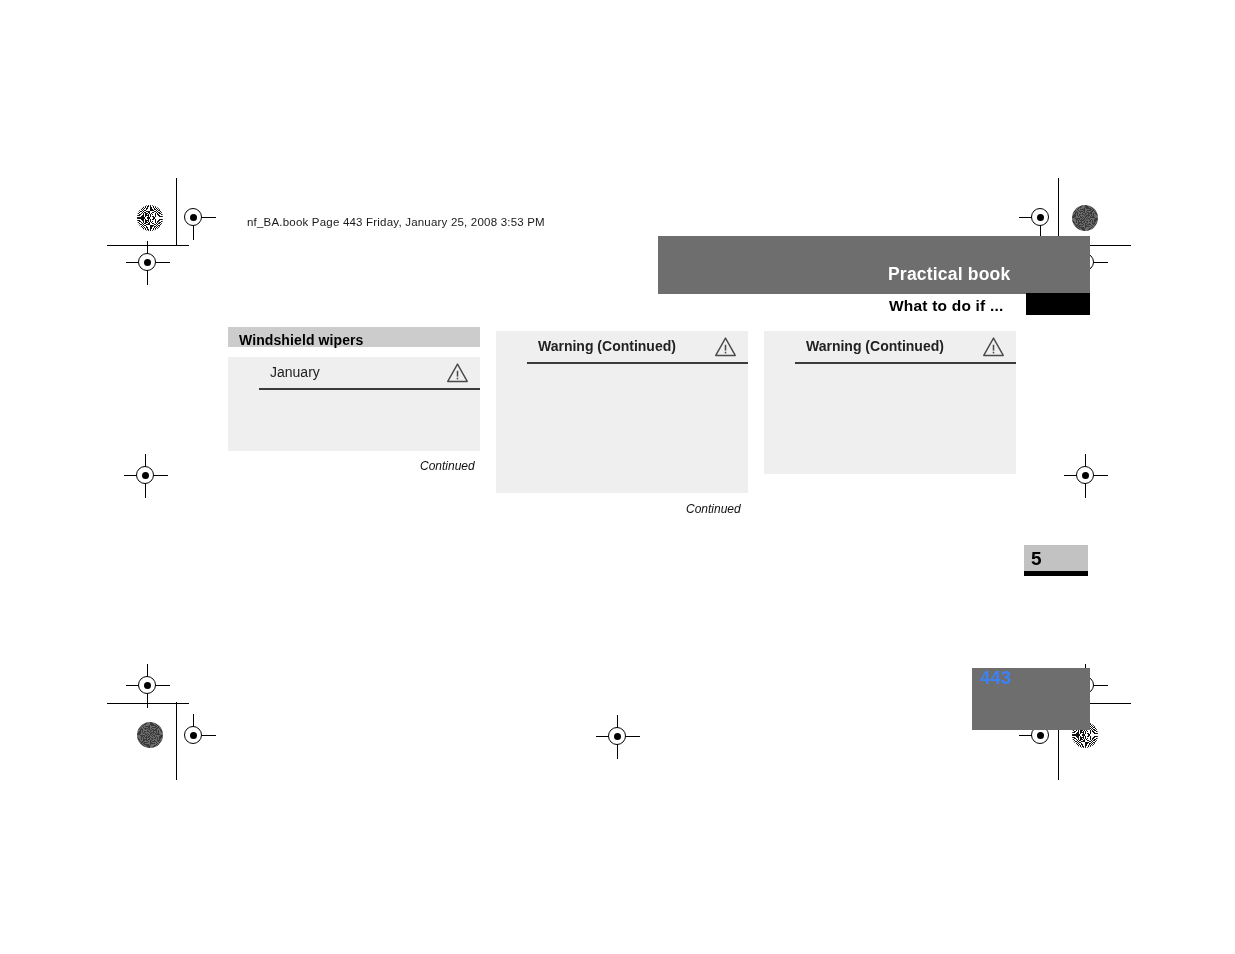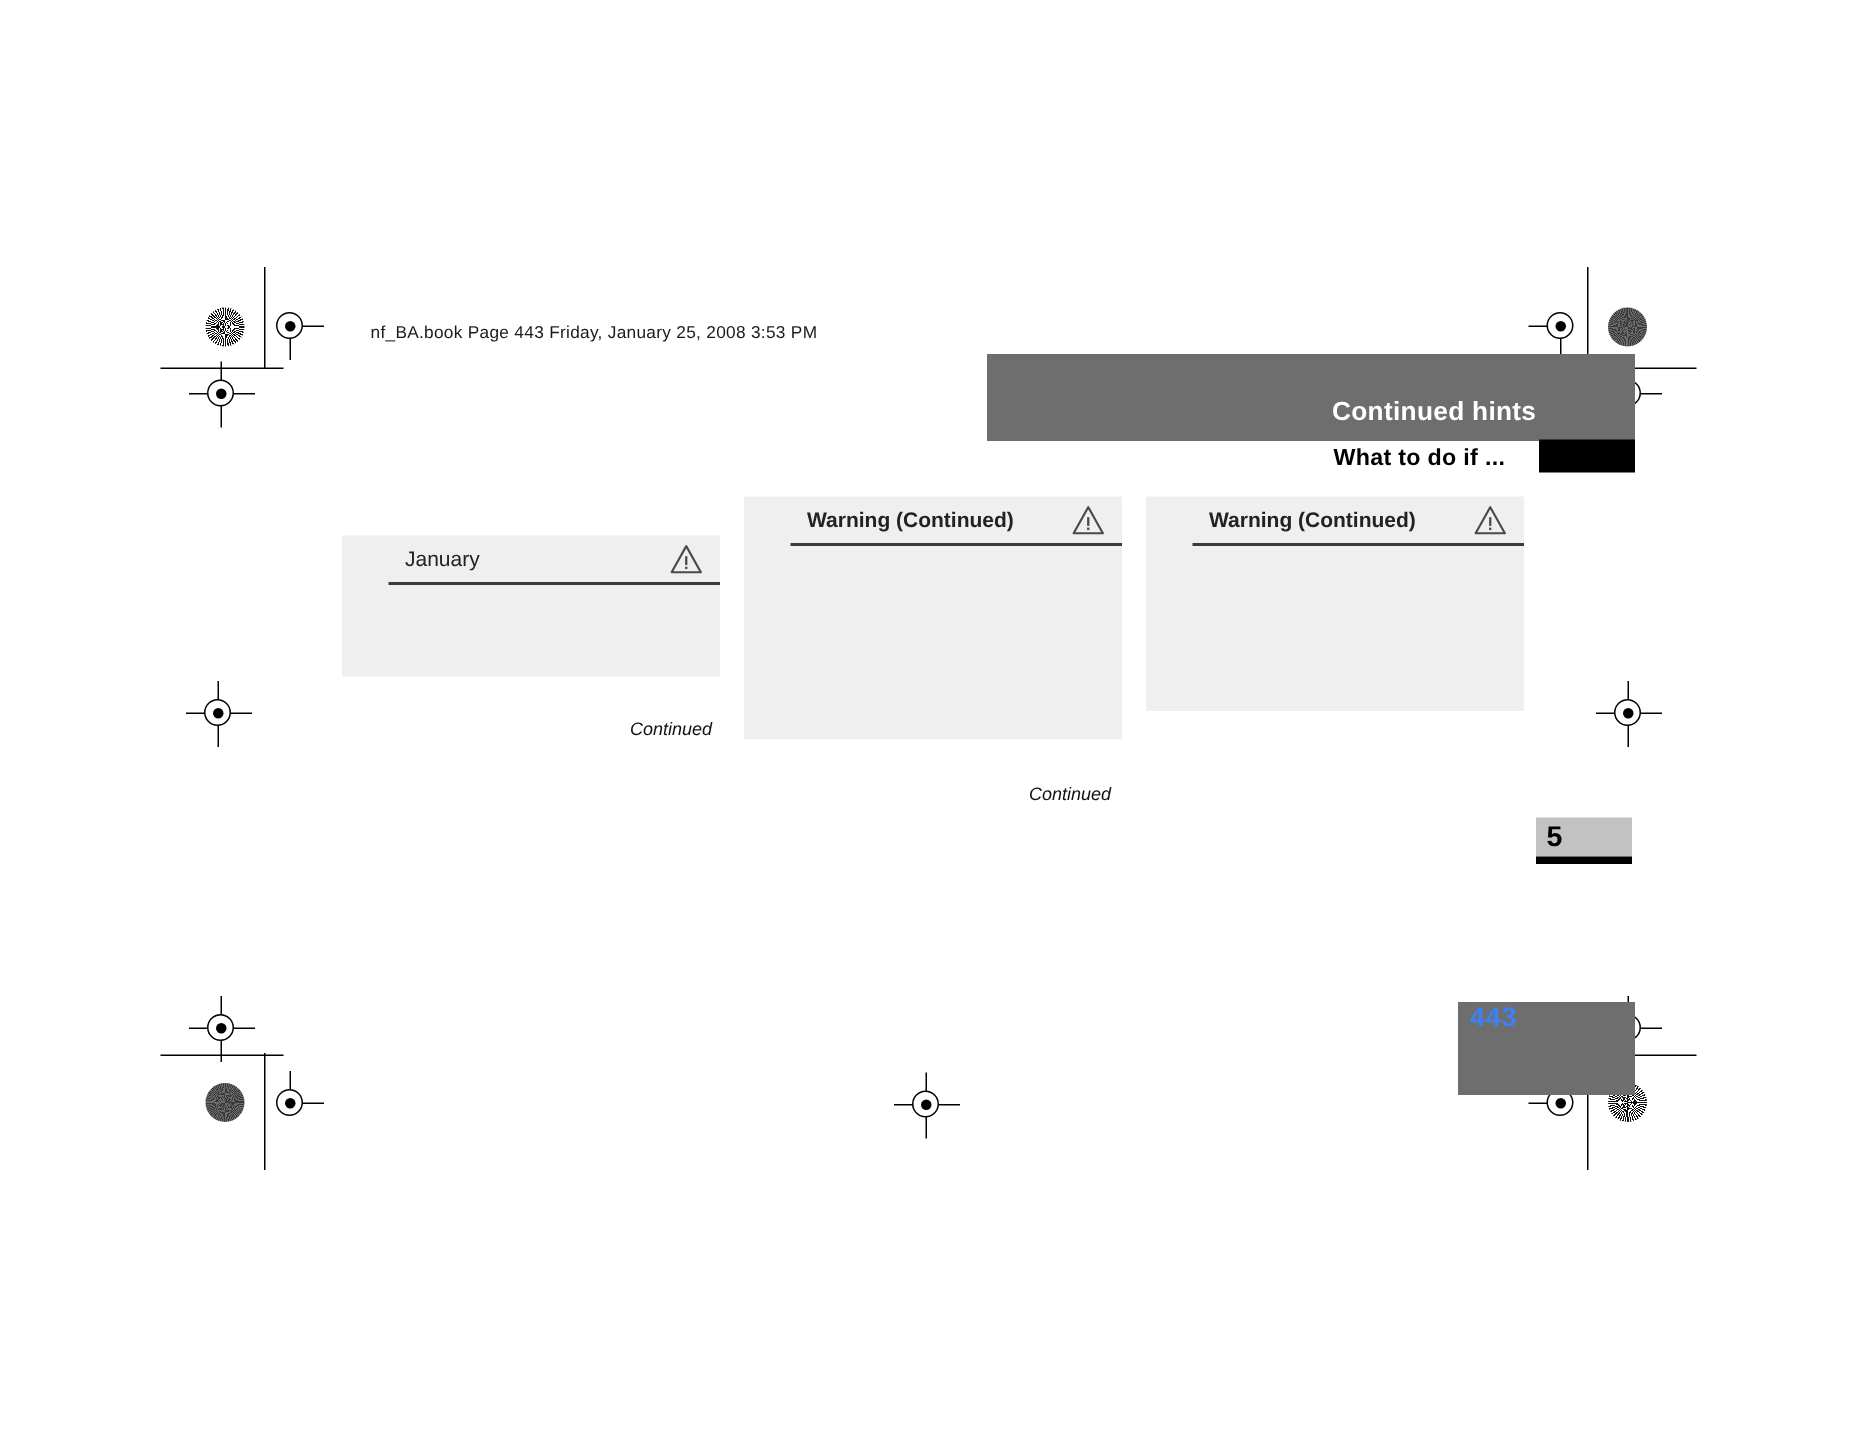--- a/index.html
+++ b/index.html
@@ -291,7 +291,7 @@
   <div class="bookline" style="left:216px; top:216px;">nf_BA.book  Page 443  Friday, January 25, 2008  3:53 PM</div>
 
   <div class="headband" style="left:658px; top:236px; width:432px; height:58px;"></div>
-  <div class="headband-title" style="left:888px; top:264px;">Continued hints</div>
+  <div class="headband-title" style="left:888px; top:264px;">Practical book</div>
   <div class="subhead" style="left:889px; top:297px;">What to do if ...</div>
   <div class="blackbox" style="left:1026px; top:293px; width:64px; height:22px;"></div>
 

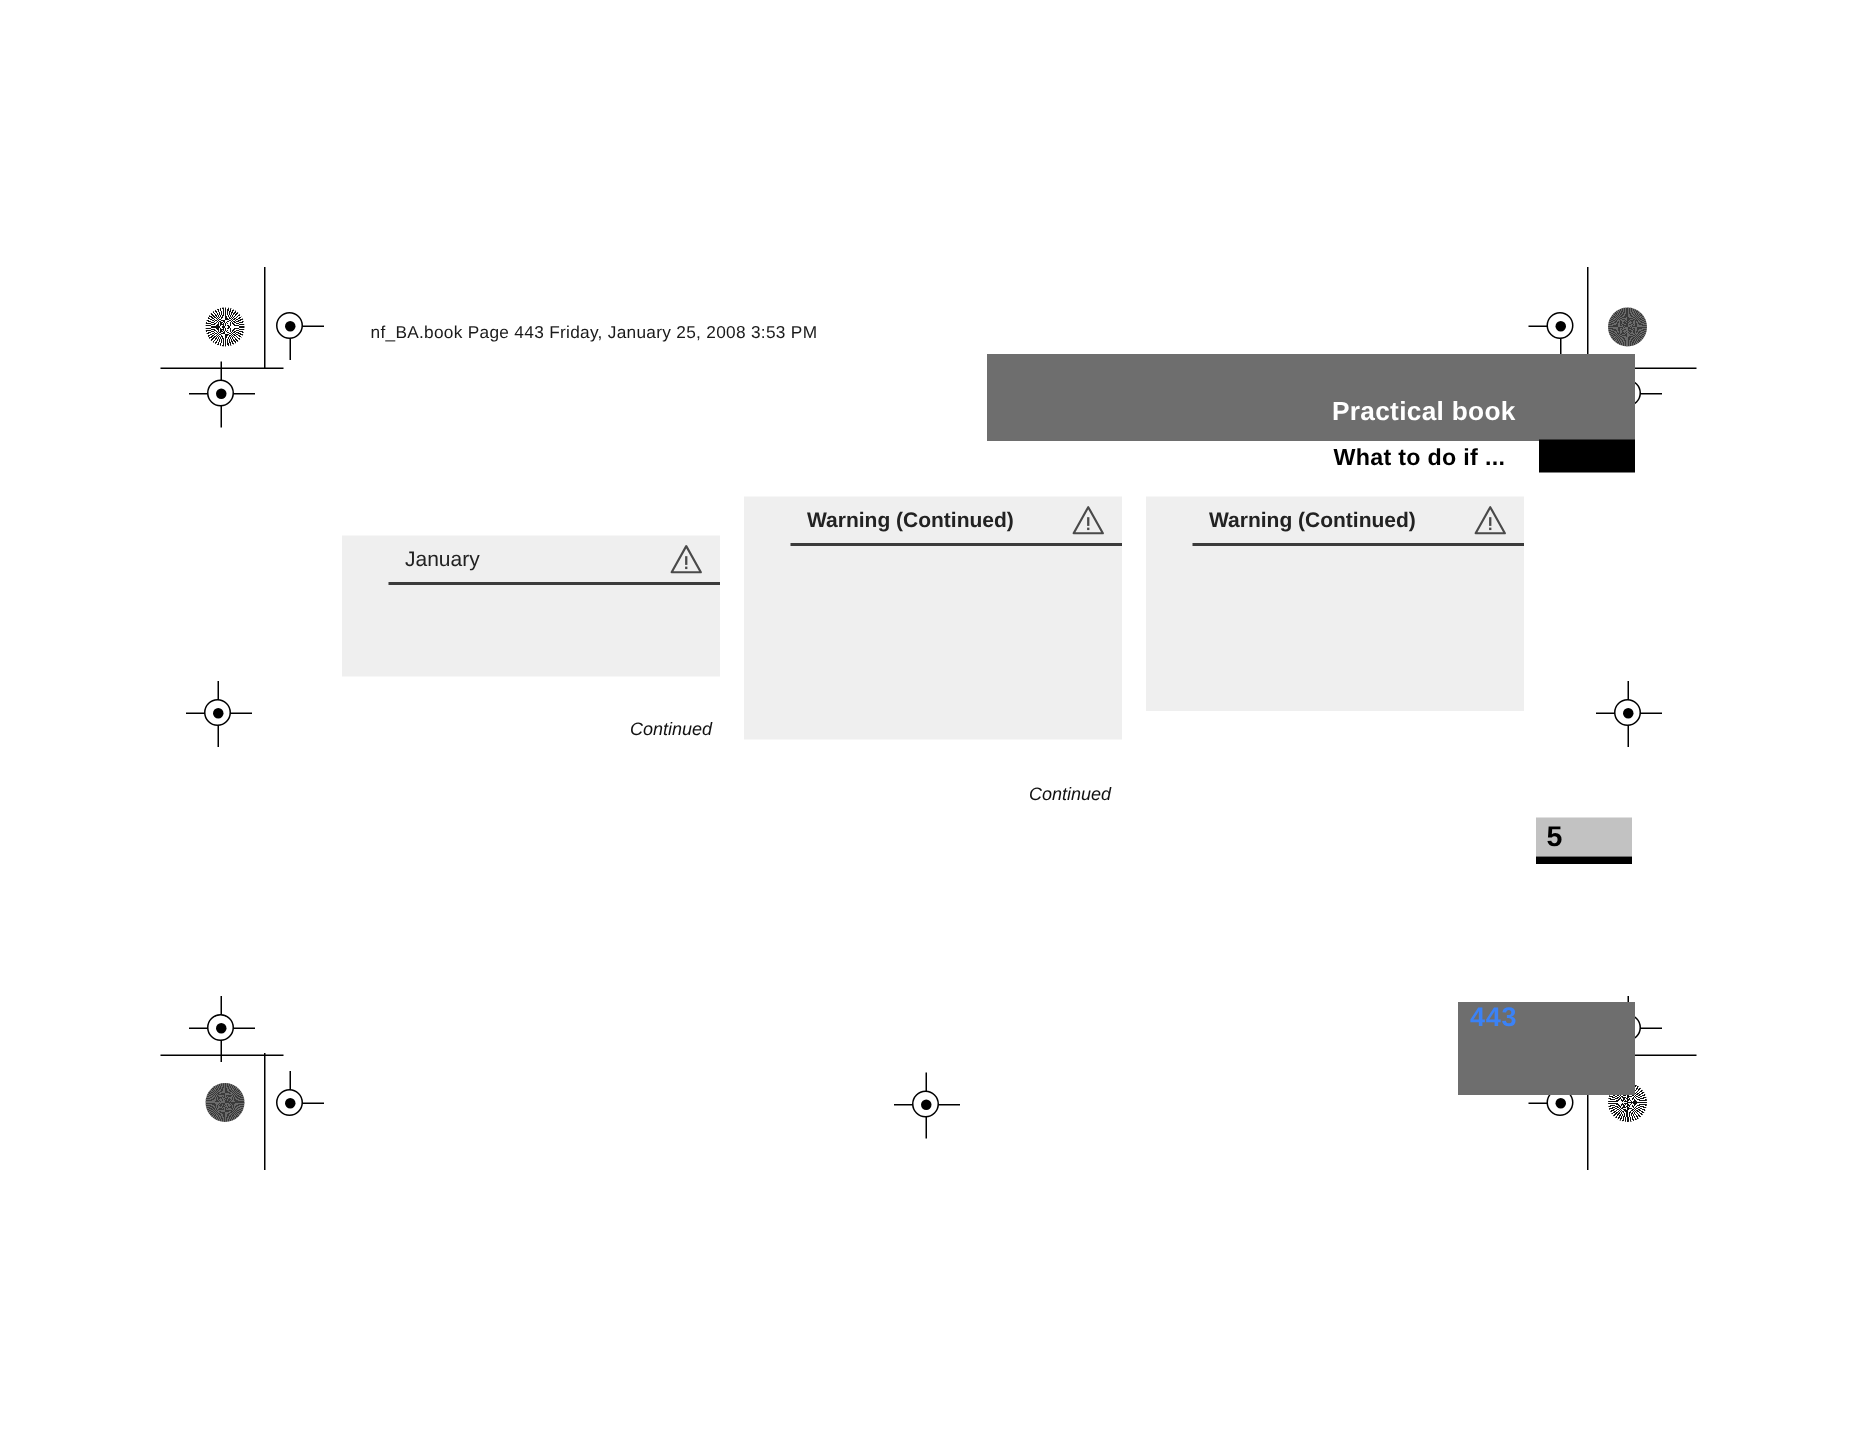--- a/index.html
+++ b/index.html
@@ -295,6 +295,7 @@
   <div class="subhead" style="left:889px; top:297px;">What to do if ...</div>
   <div class="blackbox" style="left:1026px; top:293px; width:64px; height:22px;"></div>
 
+  <div class="section-title" style="left:228px; top:327px; width:252px; height:20px;">Windshield wipers</div>
 
   <div class="warnbox" style="left:228px; top:357px; width:252px; height:94px;">
     <div class="wb-head">

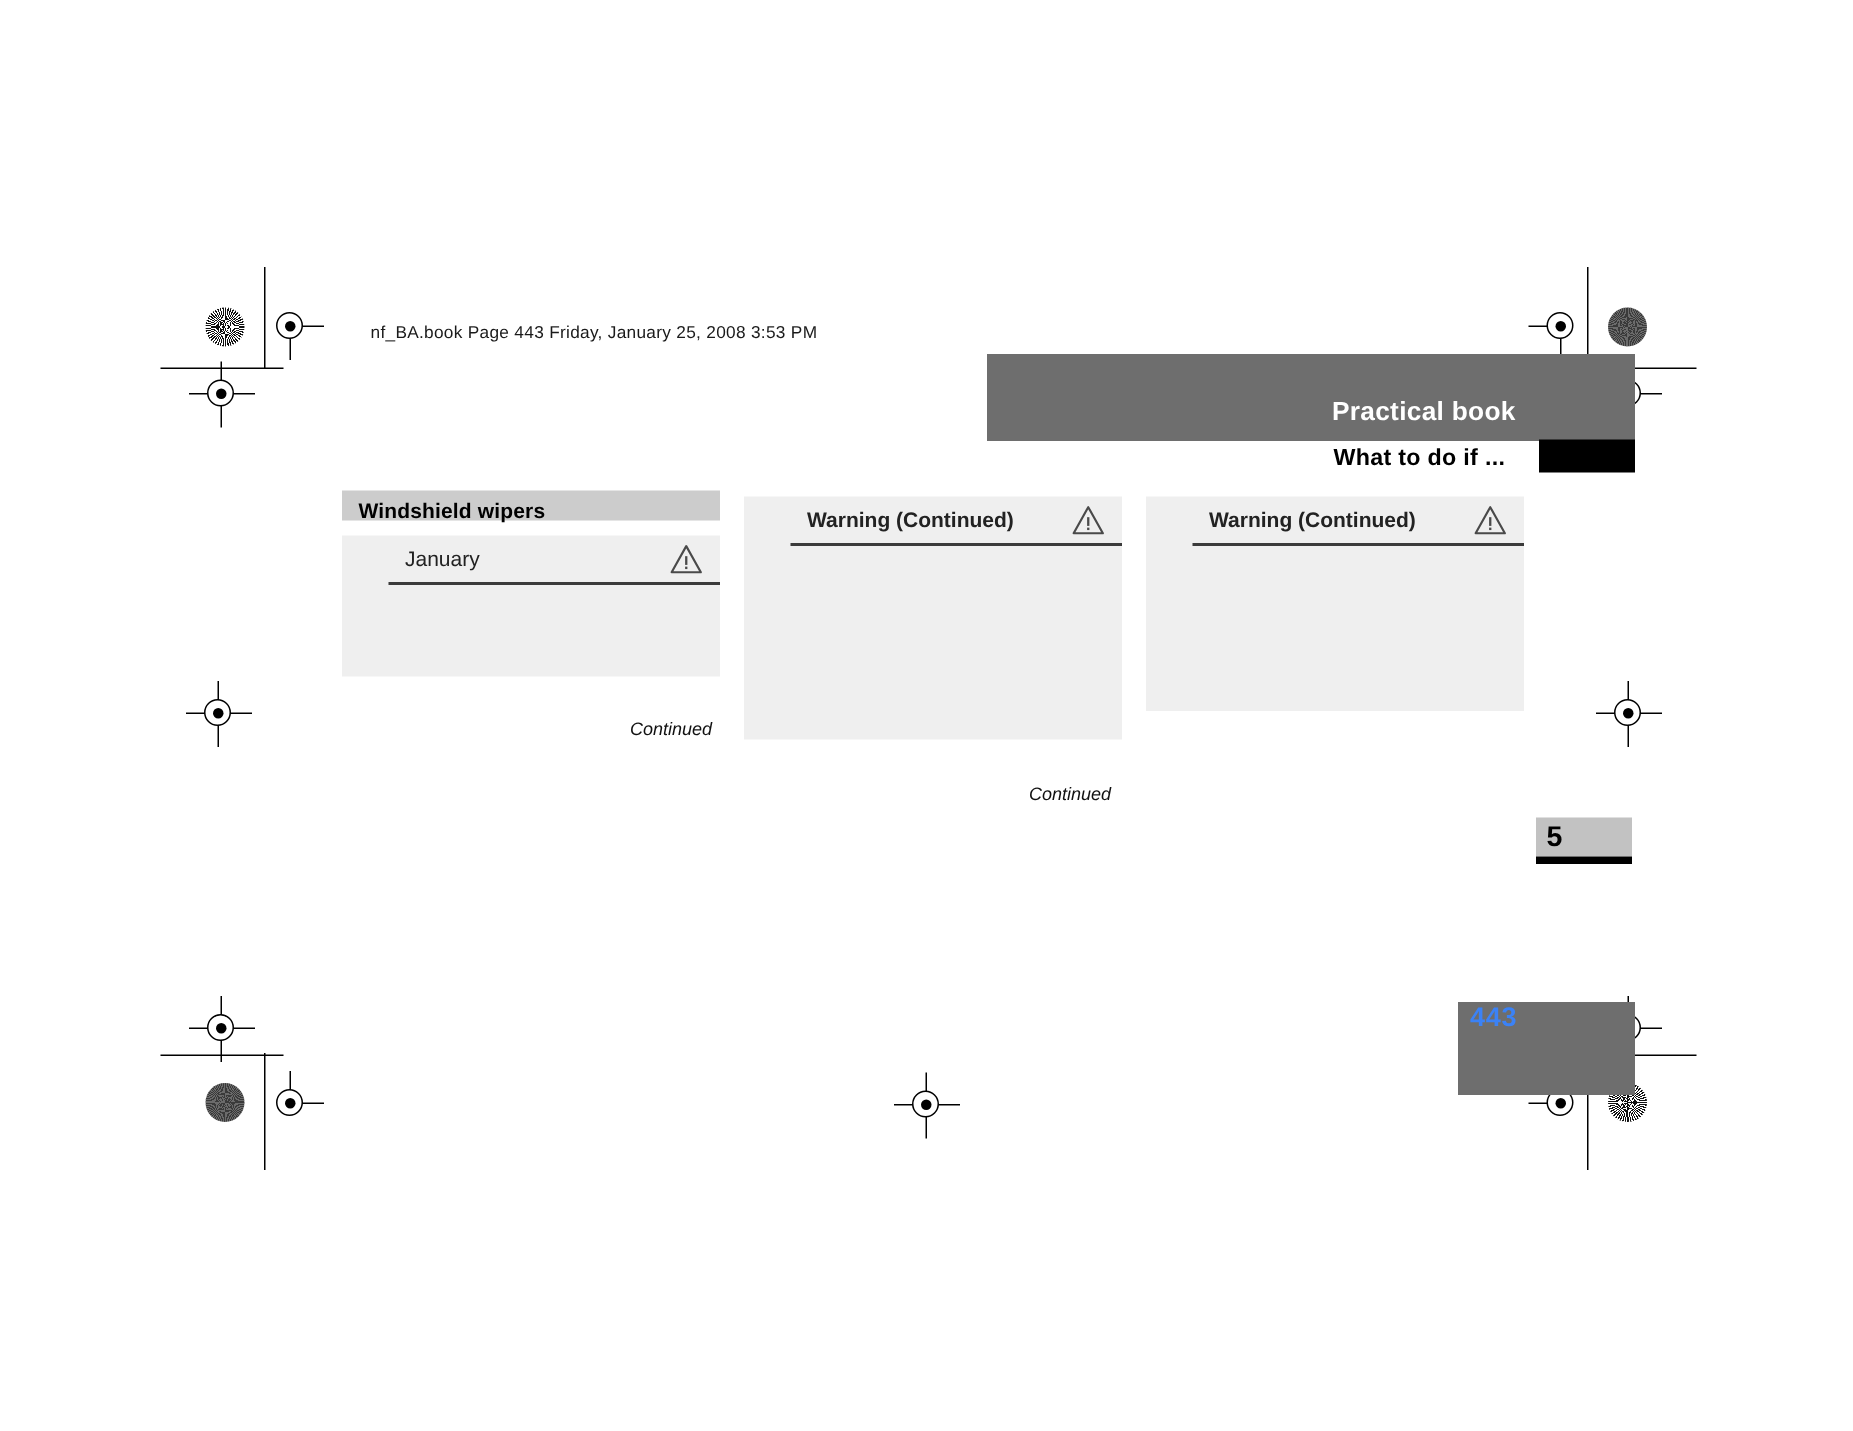--- a/index.html
+++ b/index.html
@@ -167,7 +167,6 @@
     font-size: 12px;
     color: #111111;
     white-space: nowrap;
-    margin-top: 20px;
   }
 
   

